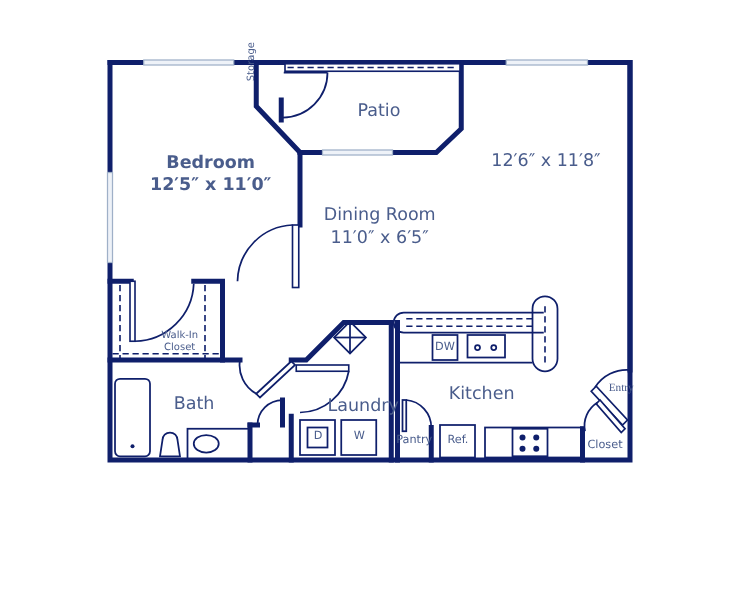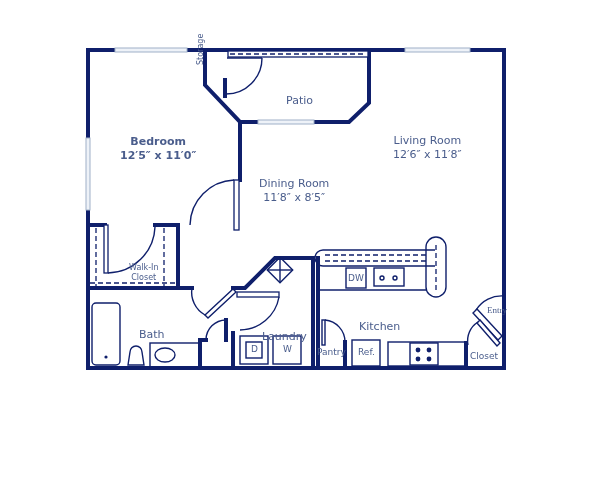--- a/index.html
+++ b/index.html
@@ -10,7 +10,7 @@
   .win { stroke:#9fb0c8; stroke-width:1; fill:#eef2f8; }
   .dash { stroke:#0f1f6b; stroke-width:1.3; fill:none; stroke-dasharray:5 3; }
   .lbl { position:absolute; color:#4a5d8c; text-align:center; white-space:nowrap; line-height:1.25; }
-  .room { font-size:11px;margin-top:13px; }
+  .room { font-size:14px; }
   .small { font-size:9px; }
   .tiny { font-size:8px; }
 </style>

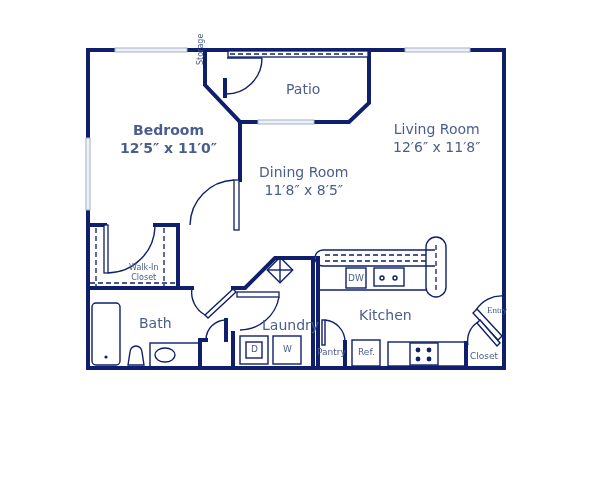--- a/index.html
+++ b/index.html
@@ -126,7 +126,6 @@
 <div class="lbl room" style="left:286px;top:81px;">Patio</div>
 <div class="lbl tiny" style="left:196px;top:65px;transform:rotate(-90deg);transform-origin:left top;">Storage</div>
 <div class="lbl room" style="left:393px;top:121px;">
-  <div>Living Room</div>
   <div>12′6″ x 11′8″</div>
 </div>
 <div class="lbl room" style="left:259px;top:164px;">

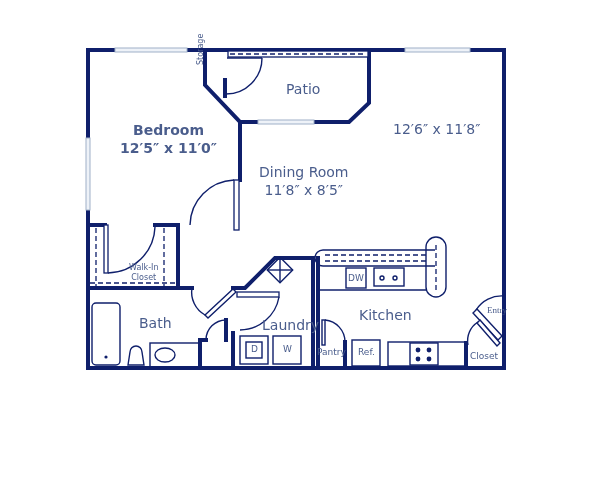--- a/index.html
+++ b/index.html
@@ -130,7 +130,7 @@
 </div>
 <div class="lbl room" style="left:259px;top:164px;">
   <div>Dining Room</div>
-  <div>11′8″ x 8′5″</div>
+  <div>11′0″ x 6′5″</div>
 </div>
 <div class="lbl tiny" style="left:129px;top:263px;">
   <div>Walk-In</div>

